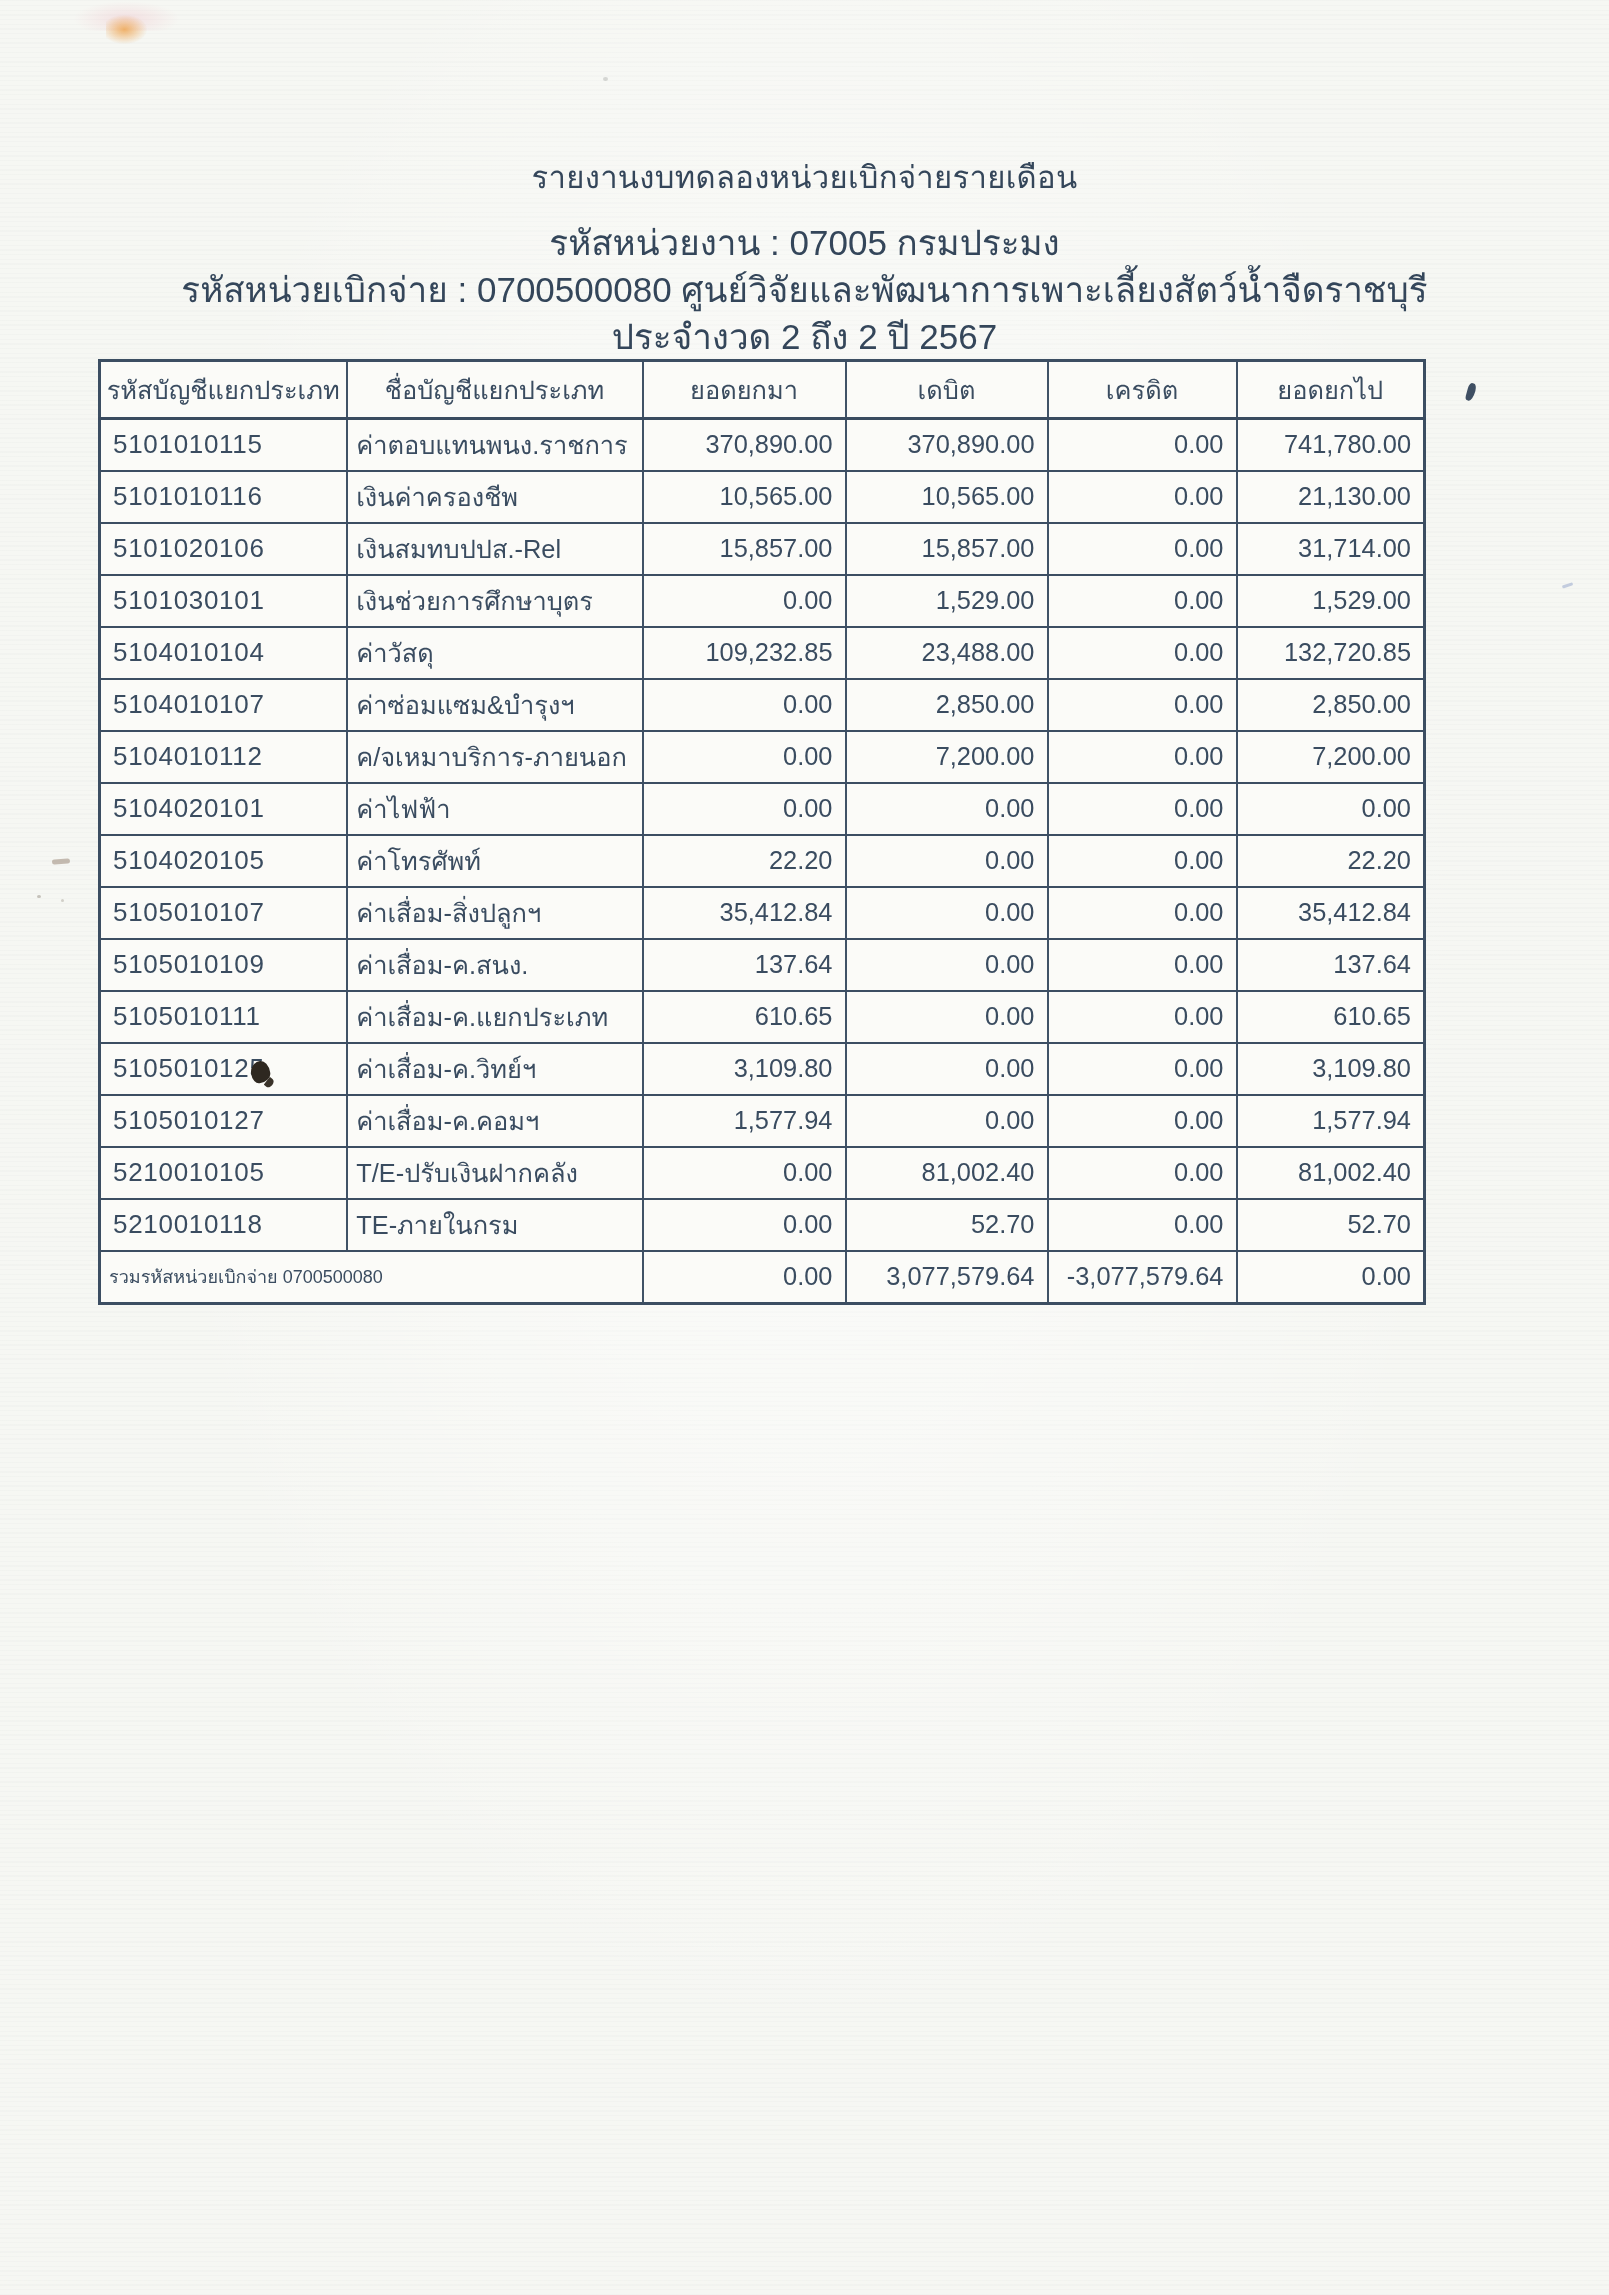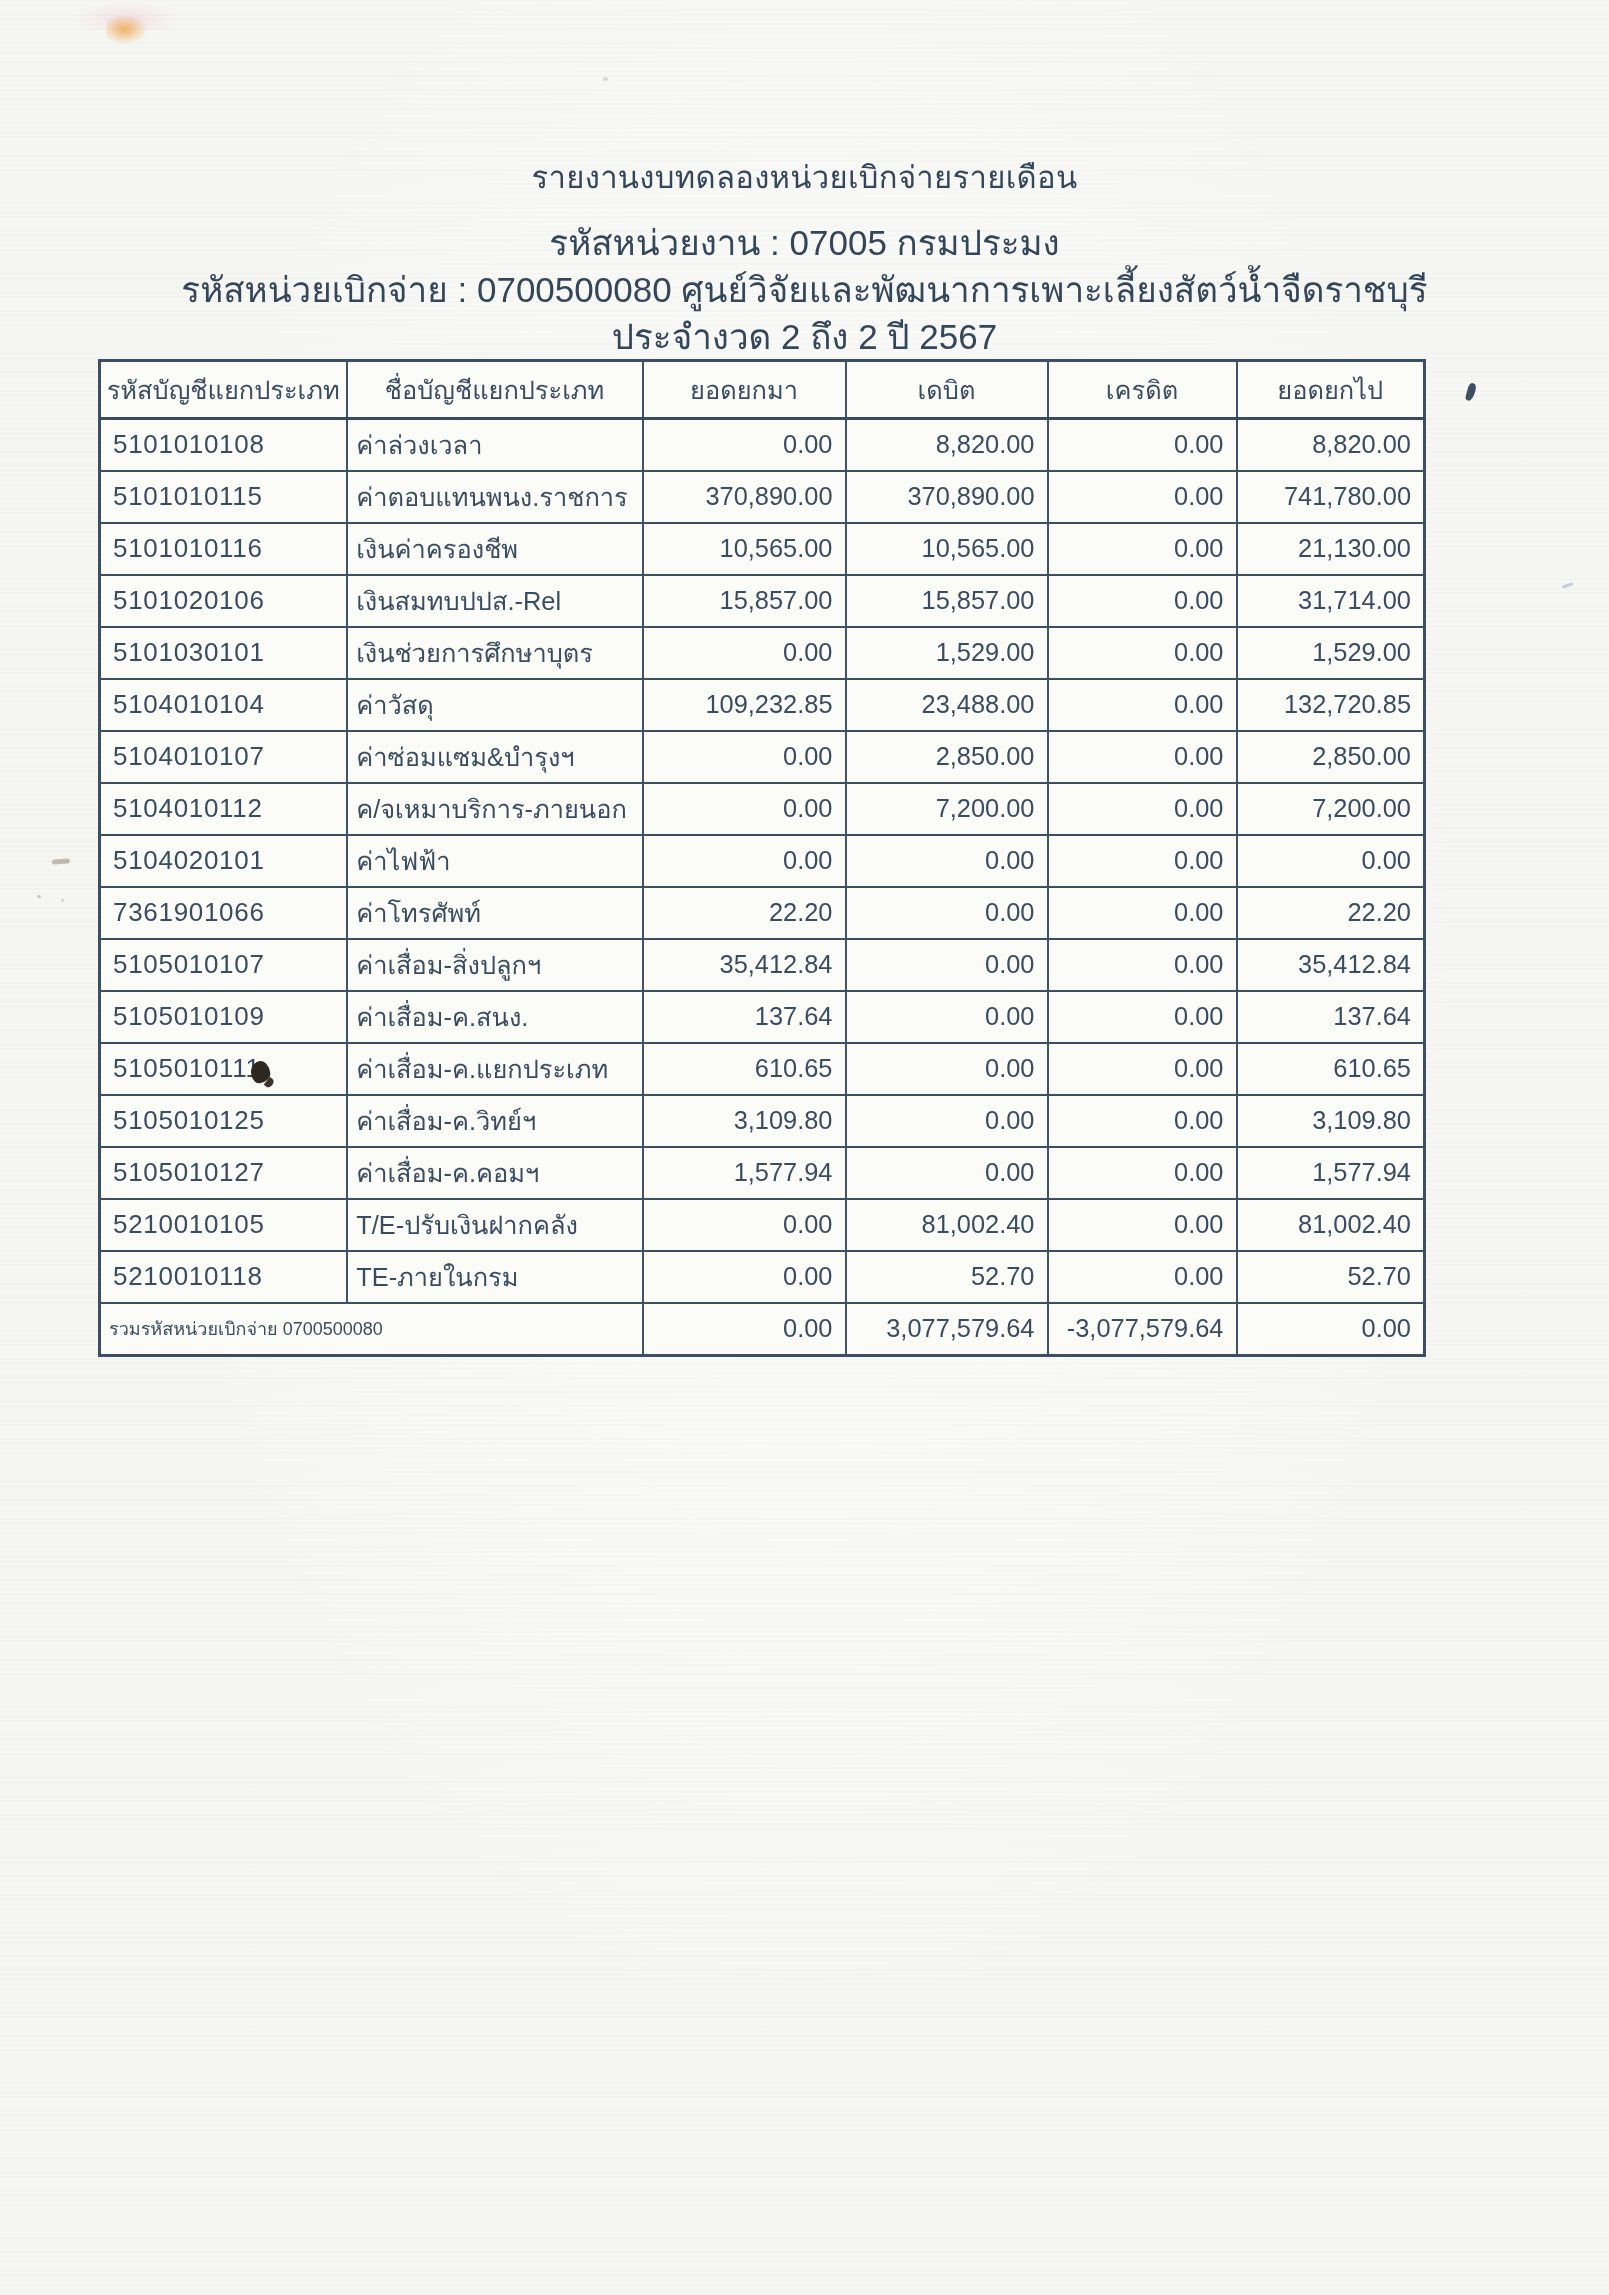--- a/index.html
+++ b/index.html
@@ -93,14 +93,6 @@
     </thead>
     <tbody id="rows">
         <tr>
-          <td class="code">5101010108</td>
-          <td class="name">ค่าล่วงเวลา</td>
-          <td class="num">0.00</td>
-          <td class="num">8,820.00</td>
-          <td class="num">0.00</td>
-          <td class="num">8,820.00</td>
-        </tr>
-        <tr>
           <td class="code">5101010115</td>
           <td class="name">ค่าตอบแทนพนง.ราชการ</td>
           <td class="num">370,890.00</td>

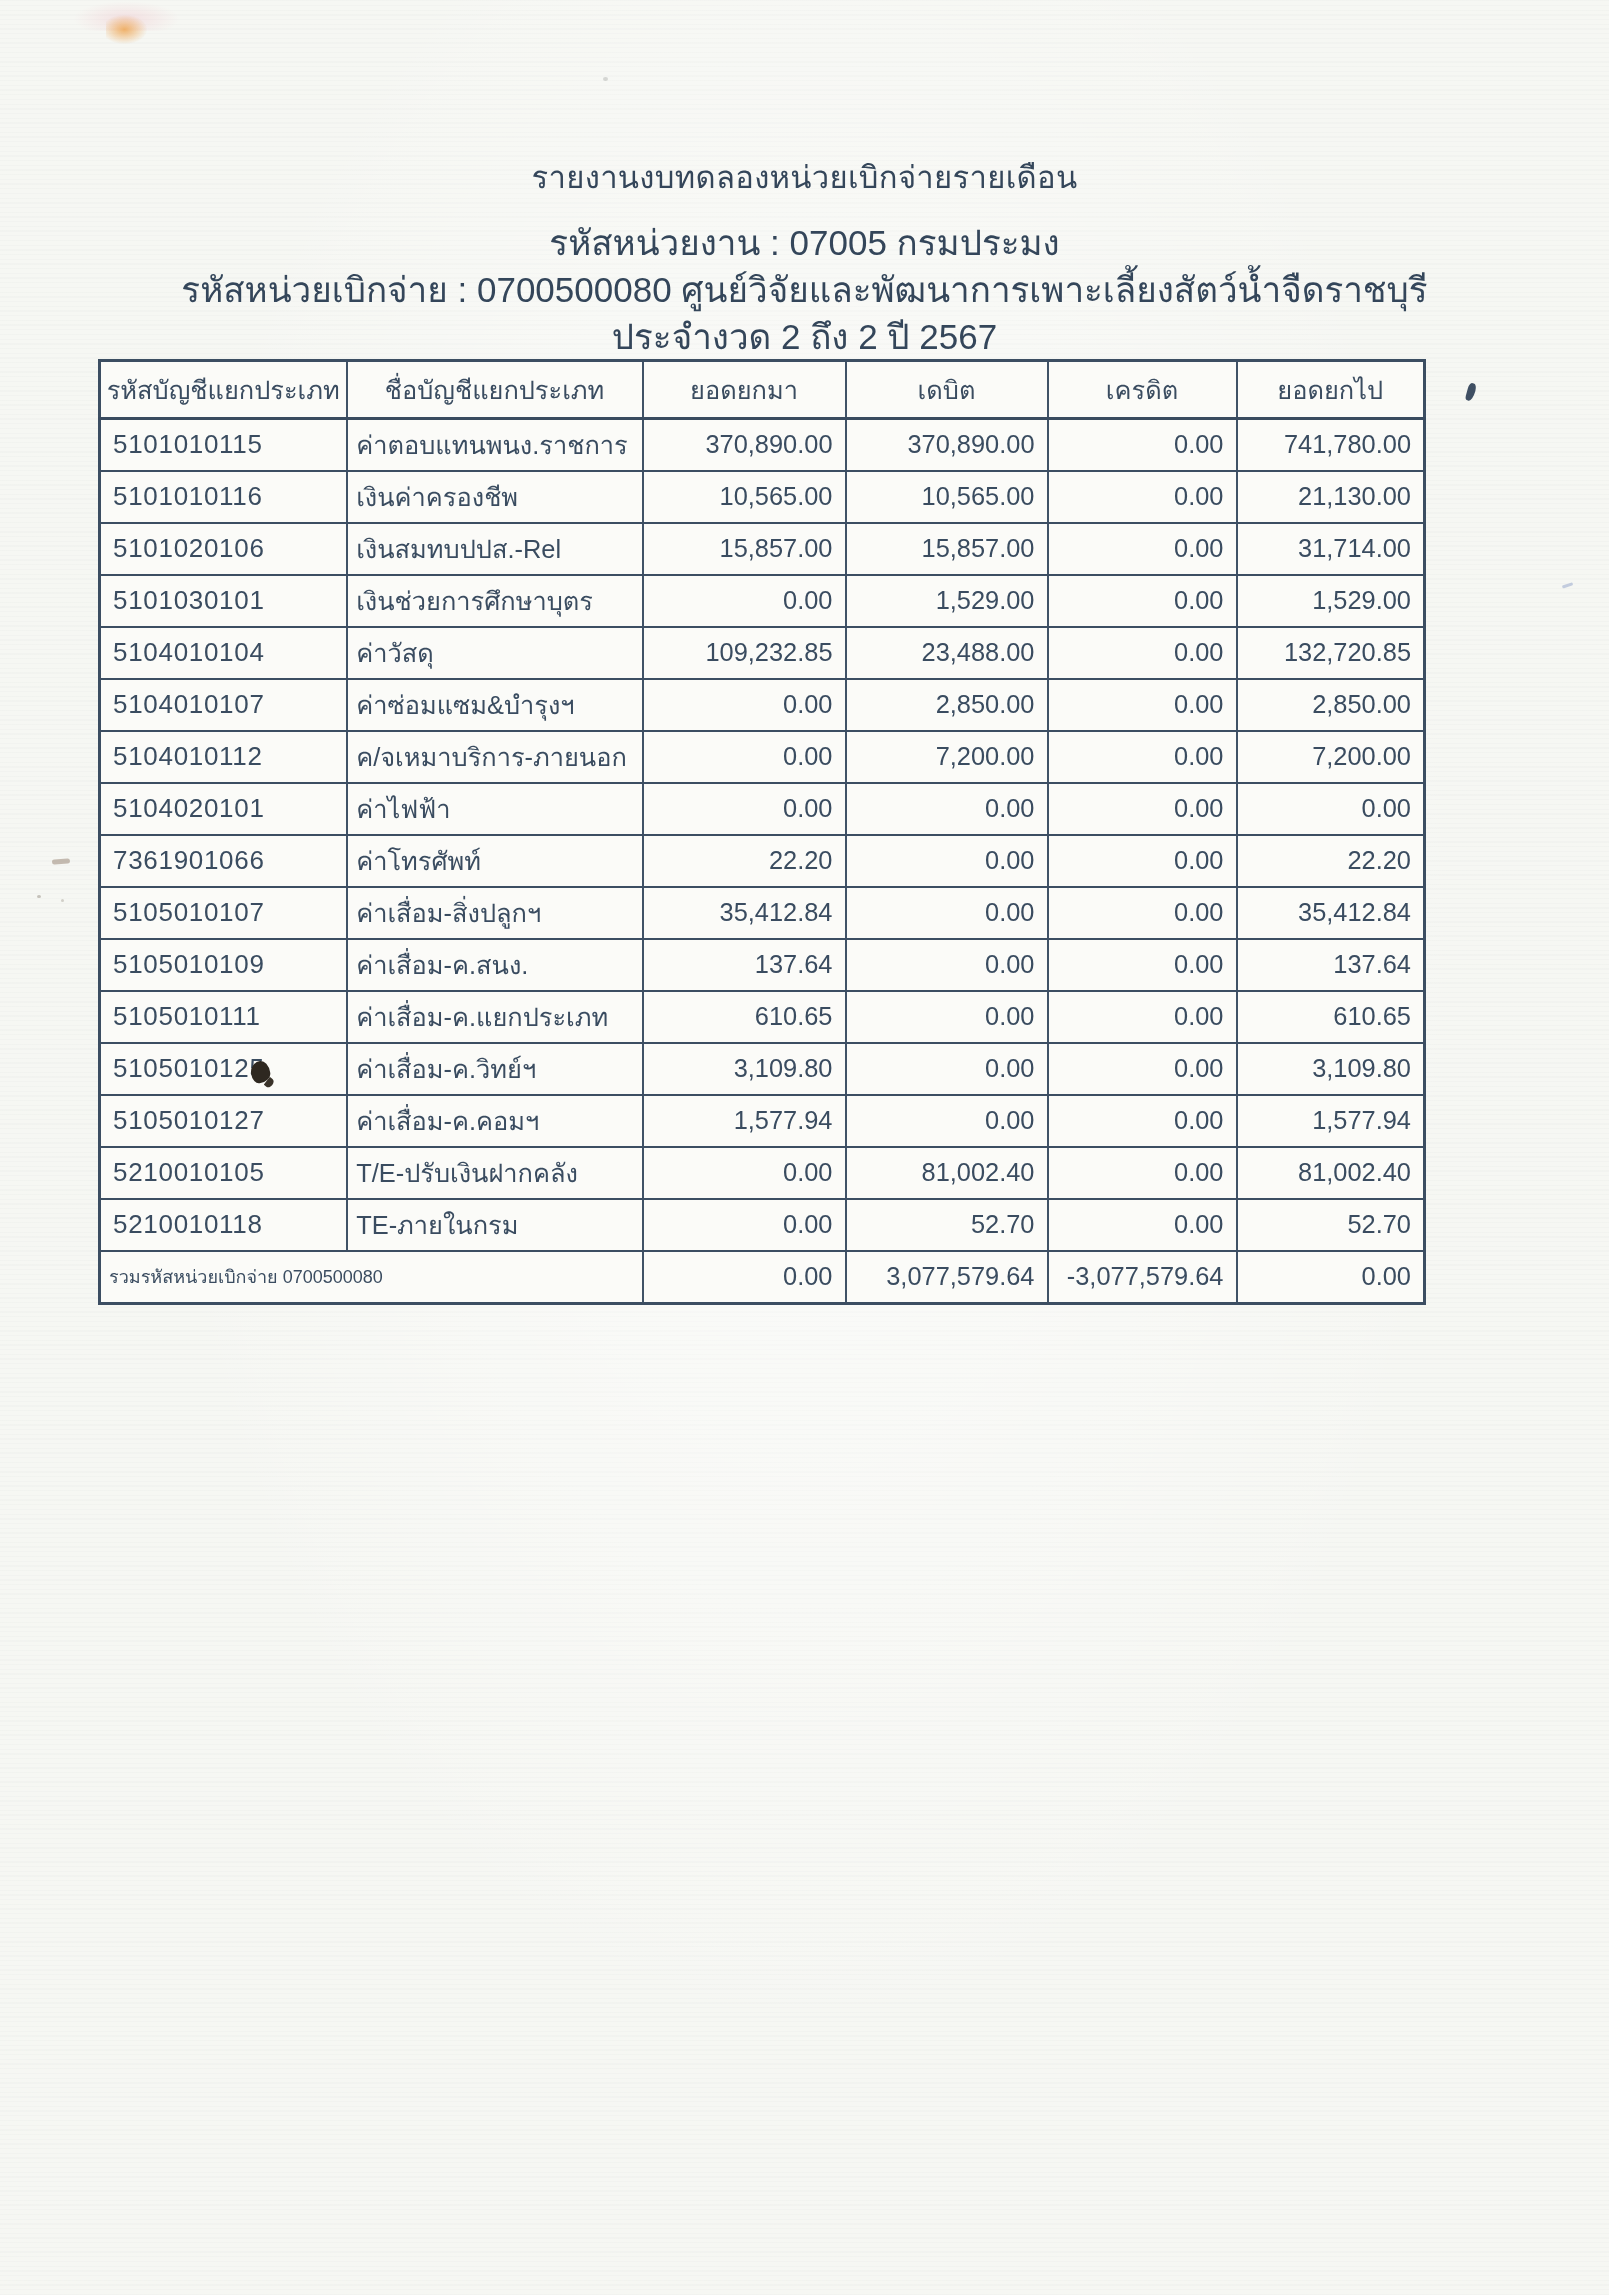--- a/index.html
+++ b/index.html
@@ -157,7 +157,7 @@
           <td class="num">0.00</td>
         </tr>
         <tr>
-          <td class="code">7361901066</td>
+          <td class="code">5104020105</td>
           <td class="name">ค่าโทรศัพท์</td>
           <td class="num">22.20</td>
           <td class="num">0.00</td>

